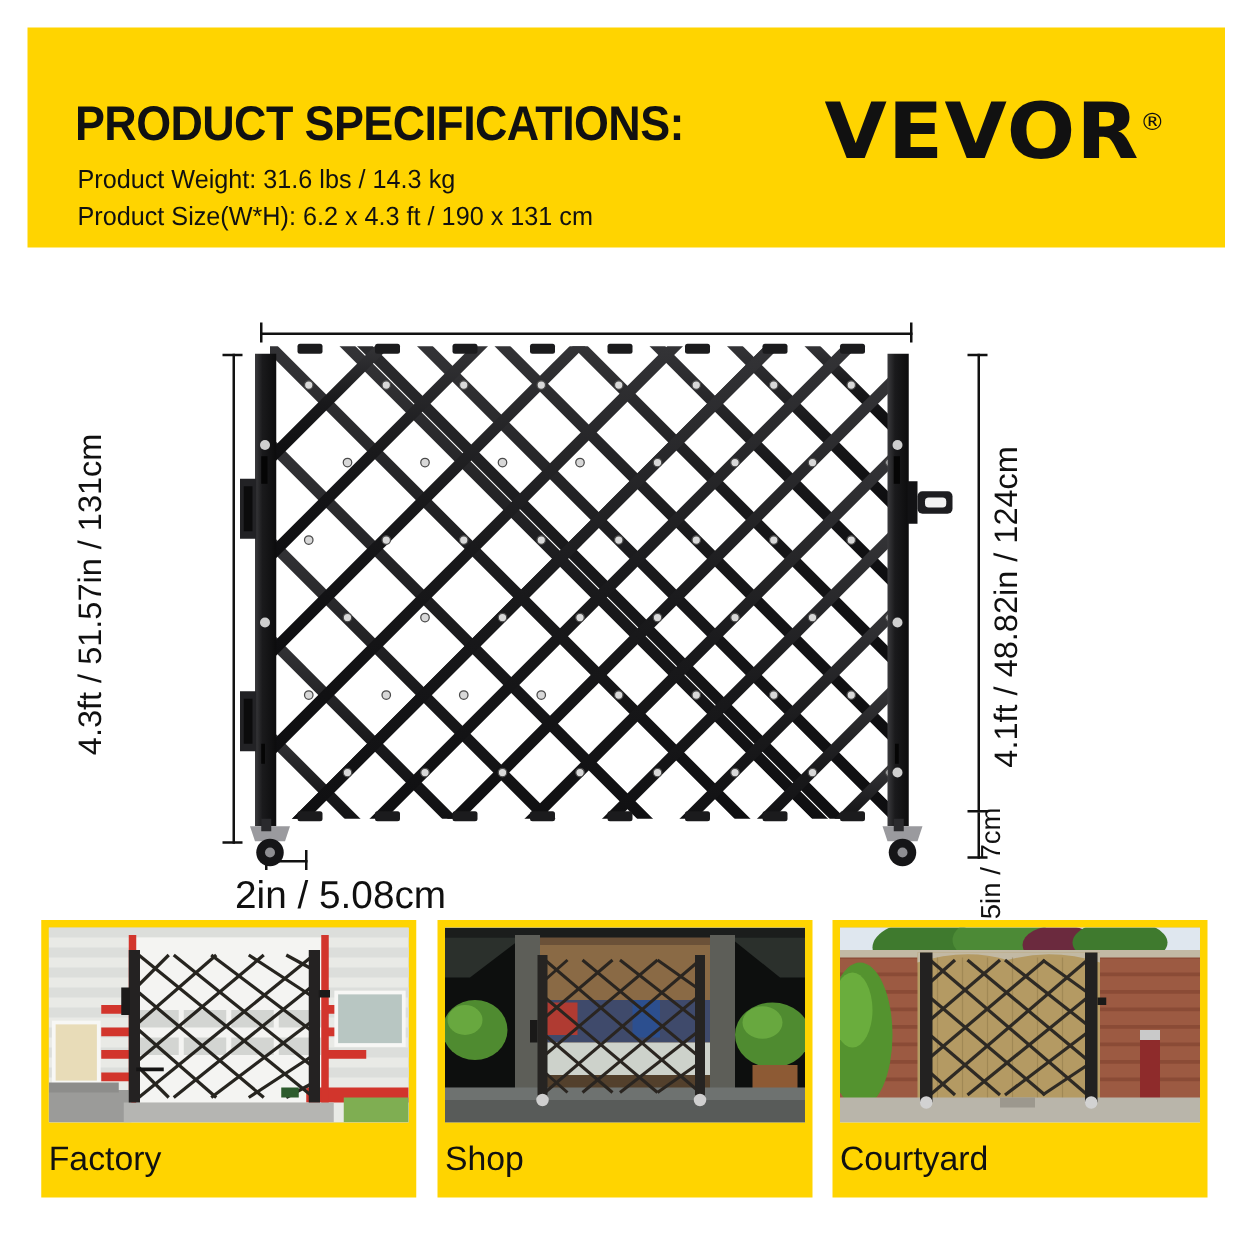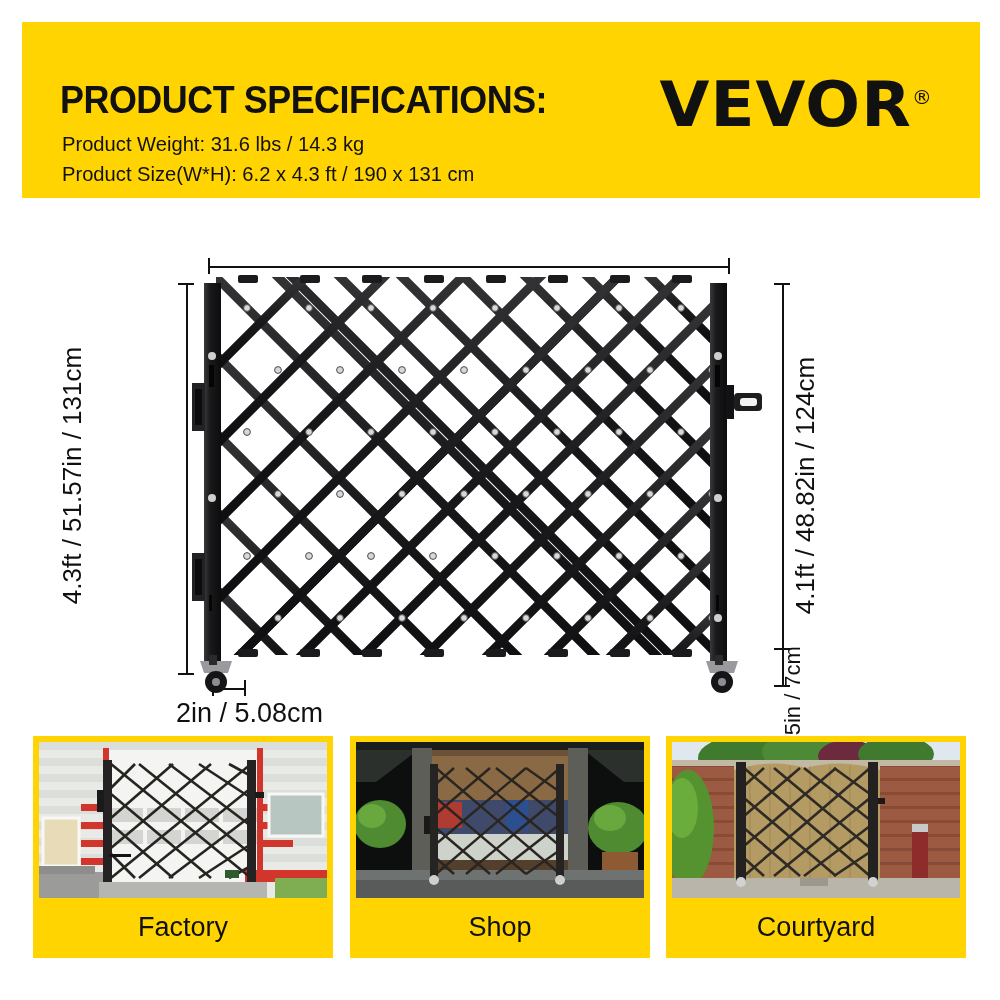--- a/index.html
+++ b/index.html
@@ -56,7 +56,7 @@
     left:723px;top:693px;width:140px;text-align:center;
     transform:rotate(-90deg);font-size:22px;
   }
-  .dim-bottom{left:176px;top:698px;font-size:27px;}
+  .dim-bottom{left:188px;top:698px;font-size:31px;}
 
   
   .rule{position:absolute;background:#111111;}

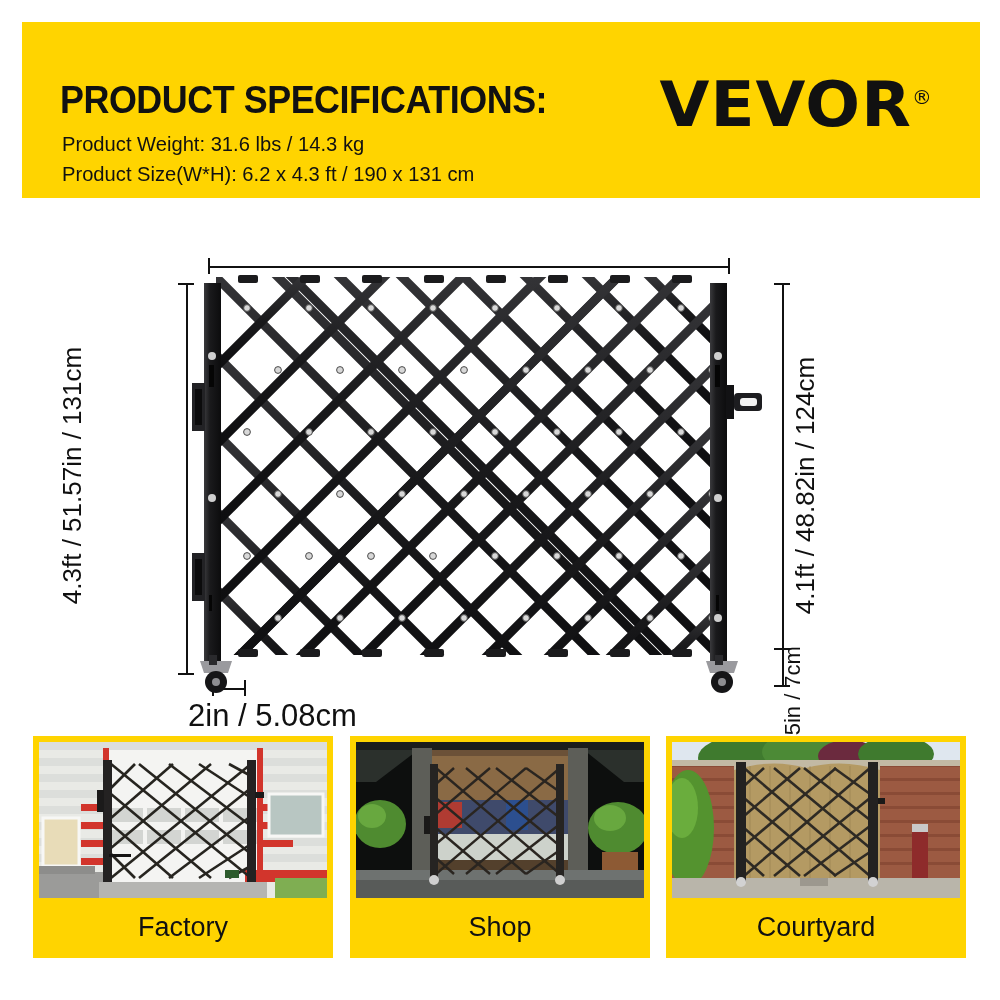--- a/index.html
+++ b/index.html
@@ -83,7 +83,7 @@
     background:#cfd3d0;
   }
   .thumb-cap{
-    width:100%;height:58px;line-height:58px;text-align:center;
+    width:100%;height:58px;line-height:58px;text-align:left;
     font-size:27px;color:#111111;
   }
 </style>

